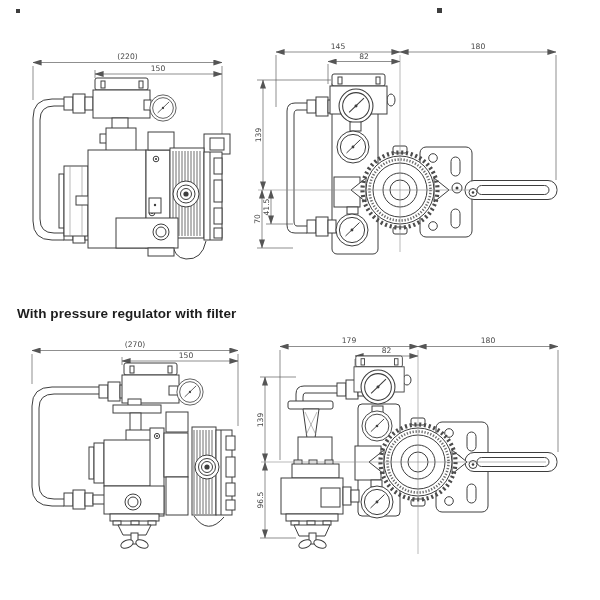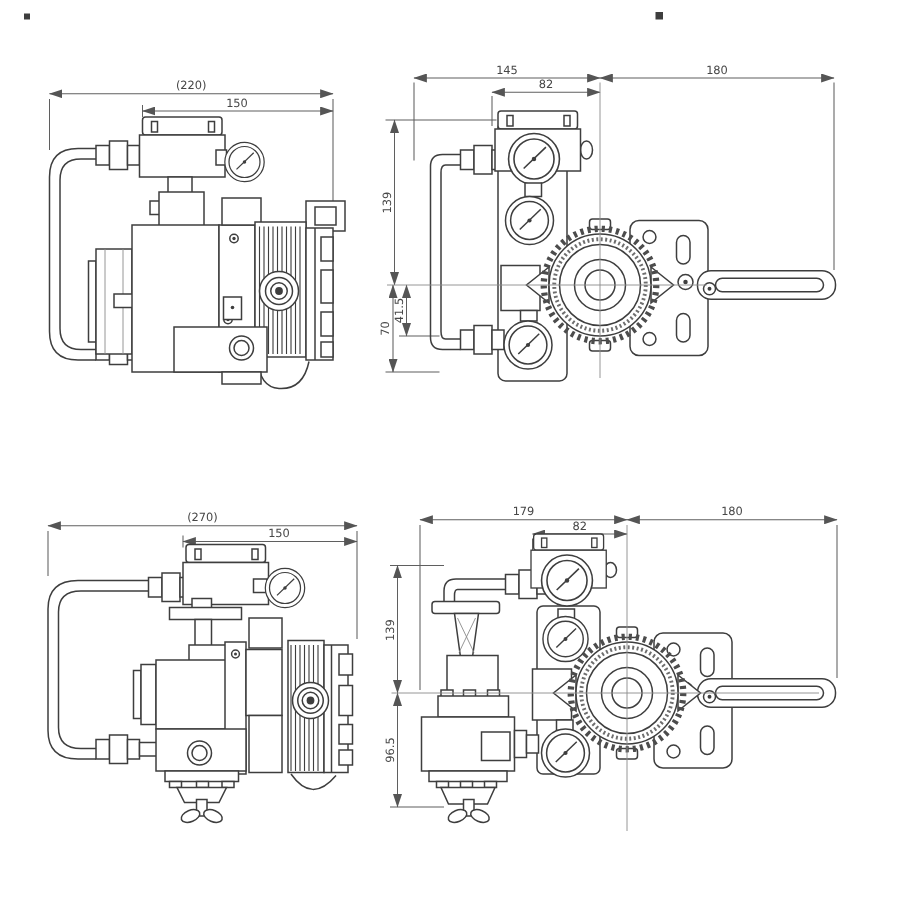--- a/index.html
+++ b/index.html
@@ -23,6 +23,7 @@
 
 <div class="canvas">
 
+  <div class="heading">With pressure regulator with filter</div>
 
   <svg class="draw" width="600" height="600" viewBox="0 0 600 600">
     <defs>

